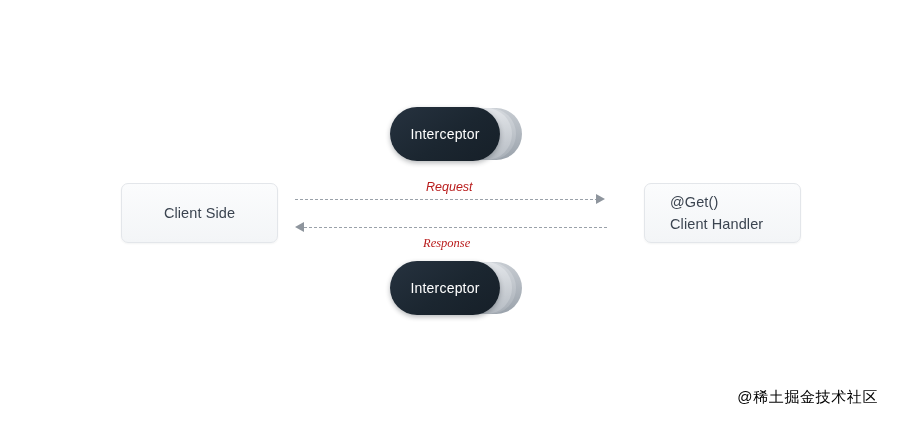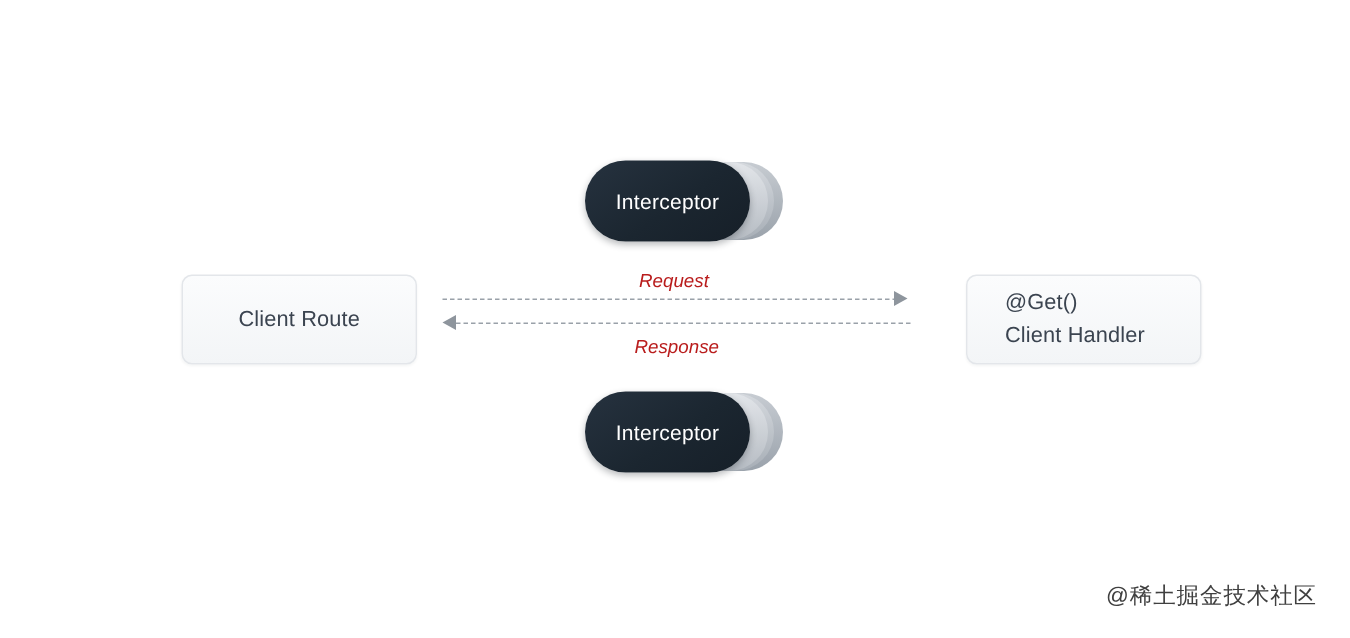--- a/index.html
+++ b/index.html
@@ -159,7 +159,7 @@
 <div class="canvas">
 
   <div class="node-box" id="client-box">
-    <span class="node-label">Client Route</span>
+    <span class="node-label">Client Side</span>
   </div>
 
   <div class="node-box" id="handler-box">

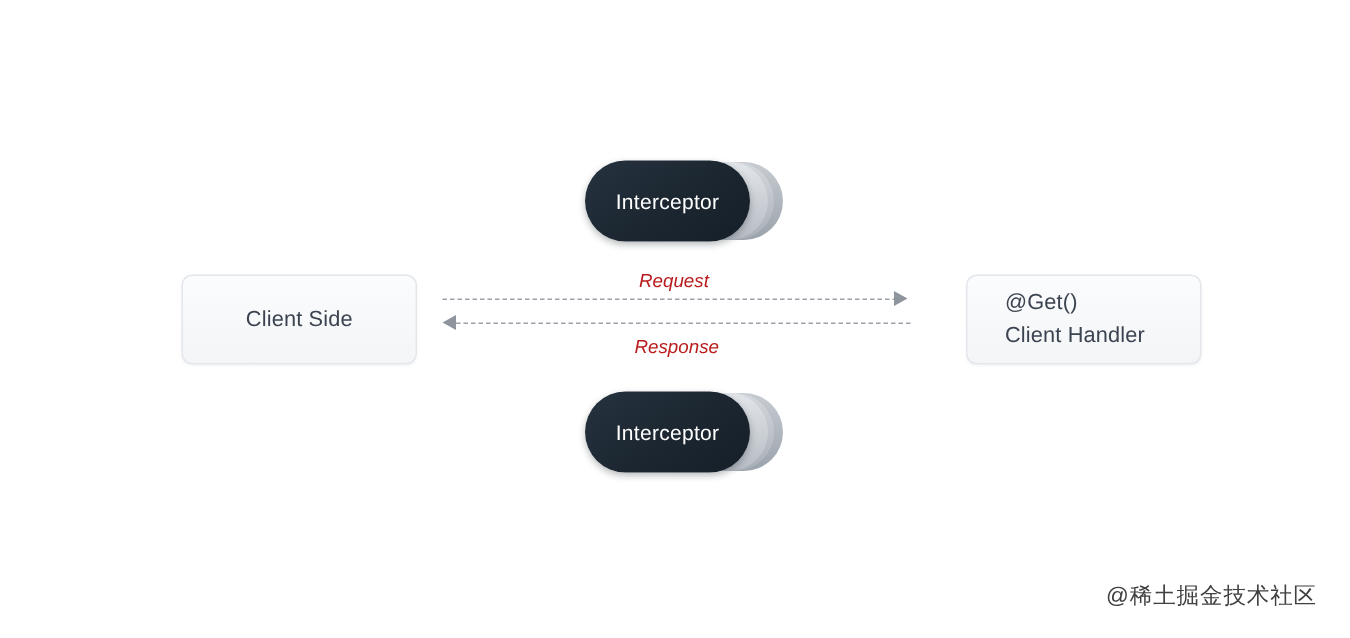--- a/index.html
+++ b/index.html
@@ -136,7 +136,7 @@
   #request-group .arrow-head { left: 301px; top: 14px; }
   #request-group .arrow-caption { left: 131px; top: 0px; }
 
-  #response-group { left: 295px; top: 209px; width: 312px; height: 32px; }
+  #response-group { left: 295px; top: 221px; width: 312px; height: 32px; font-family: Liberation Serif, serif; }
   #response-group .arrow-line { left: 9px; top: 6px; width: 303px; }
   #response-group .arrow-head { left: 0px; top: 1px; }
   #response-group .arrow-caption { left: 128px; top: 15px; }

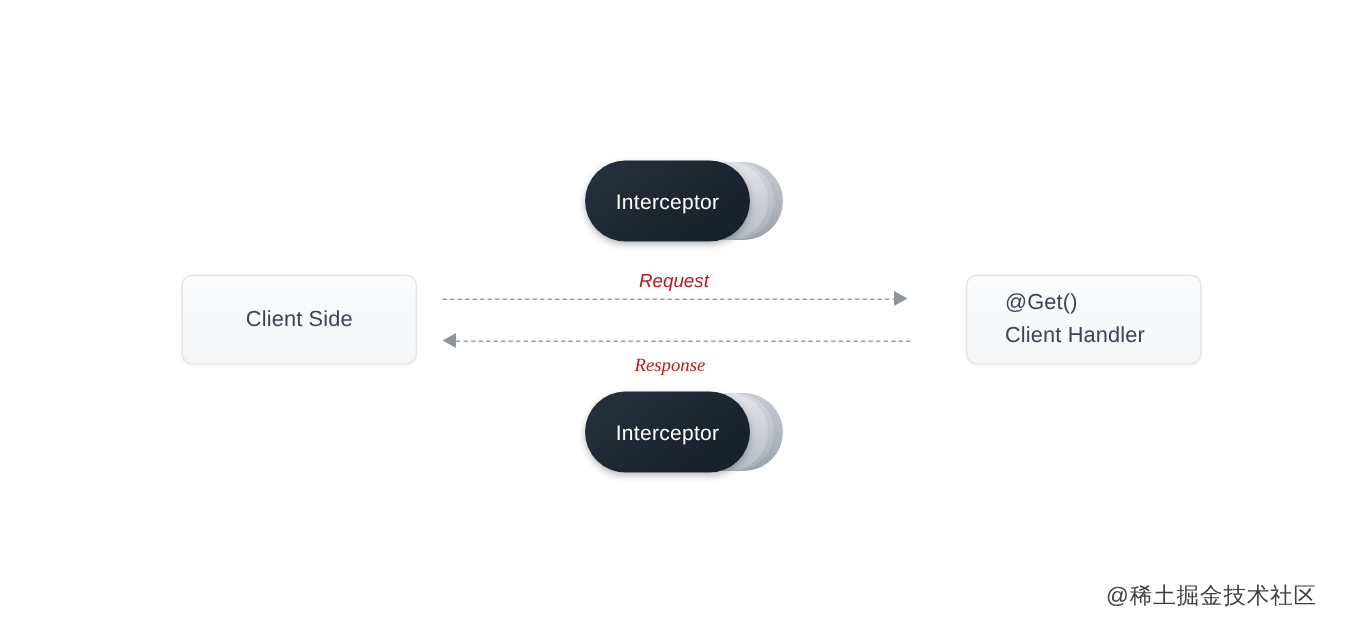--- a/index.html
+++ b/index.html
@@ -147,7 +147,7 @@
     right: 22px;
     bottom: 18px;
     font-size: 15px;
-    color: #404040;
+    color: #000000;
     letter-spacing: 0.6px;
     white-space: nowrap;
     user-select: none;

